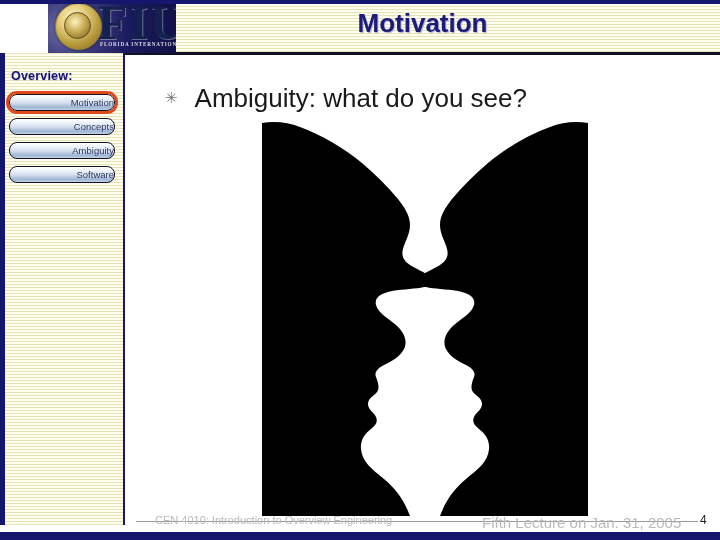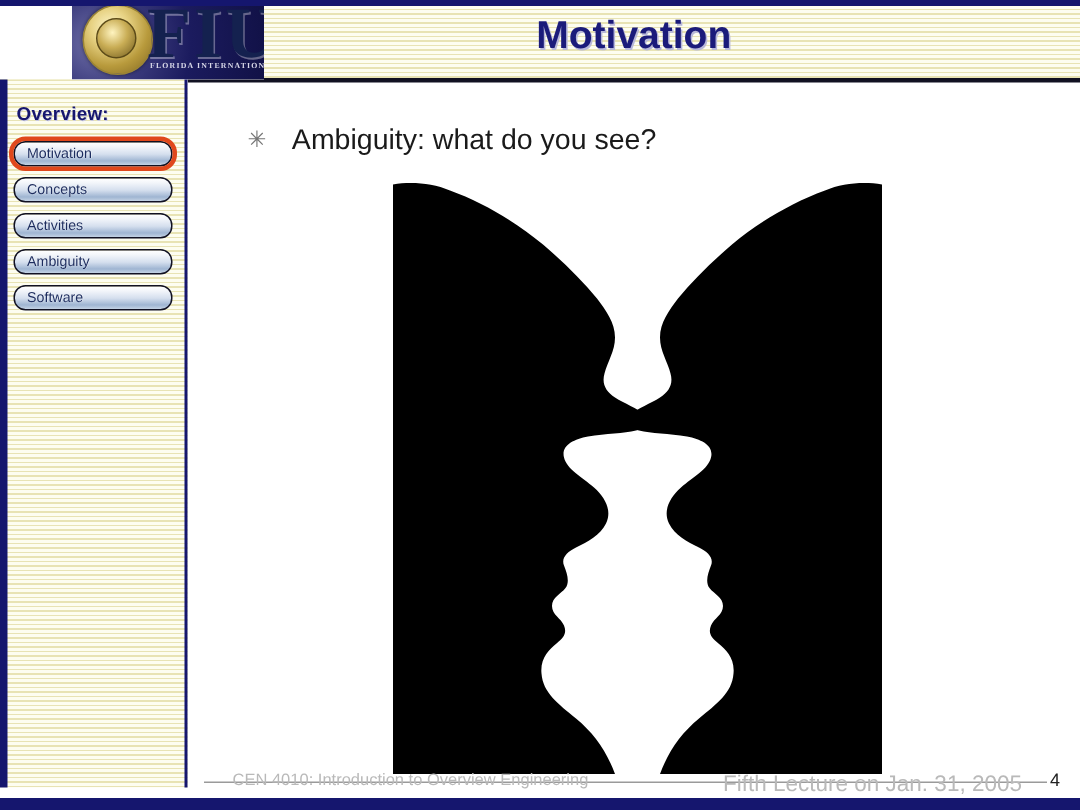--- a/index.html
+++ b/index.html
@@ -33,6 +33,7 @@
         #e8e3b4 1px,
         #fdfdf0 1px,
         #fdfdf0 3px);
+    text-align: right;
   }
 
   

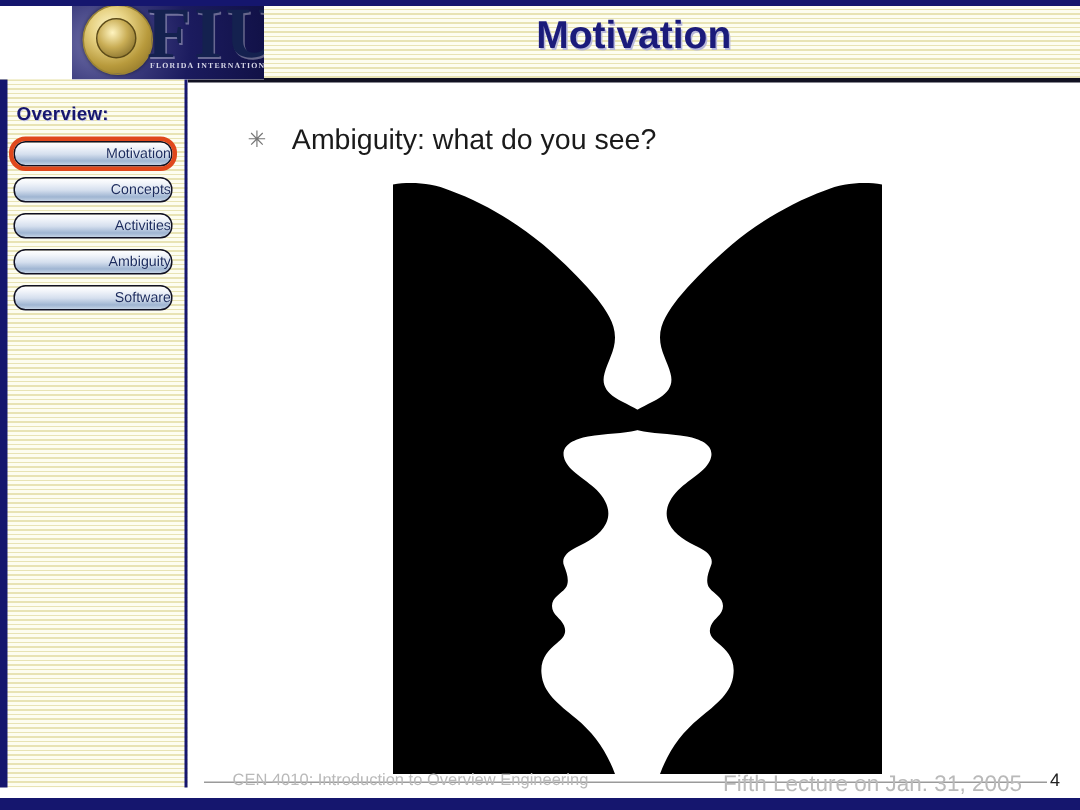--- a/index.html
+++ b/index.html
@@ -221,7 +221,7 @@
     margin-top: -2px;
   }
   .bullet-text {
-    font-size: 19px;
+    font-size: 26px;
     color: #1a1a1a;
     white-space: nowrap;
   }

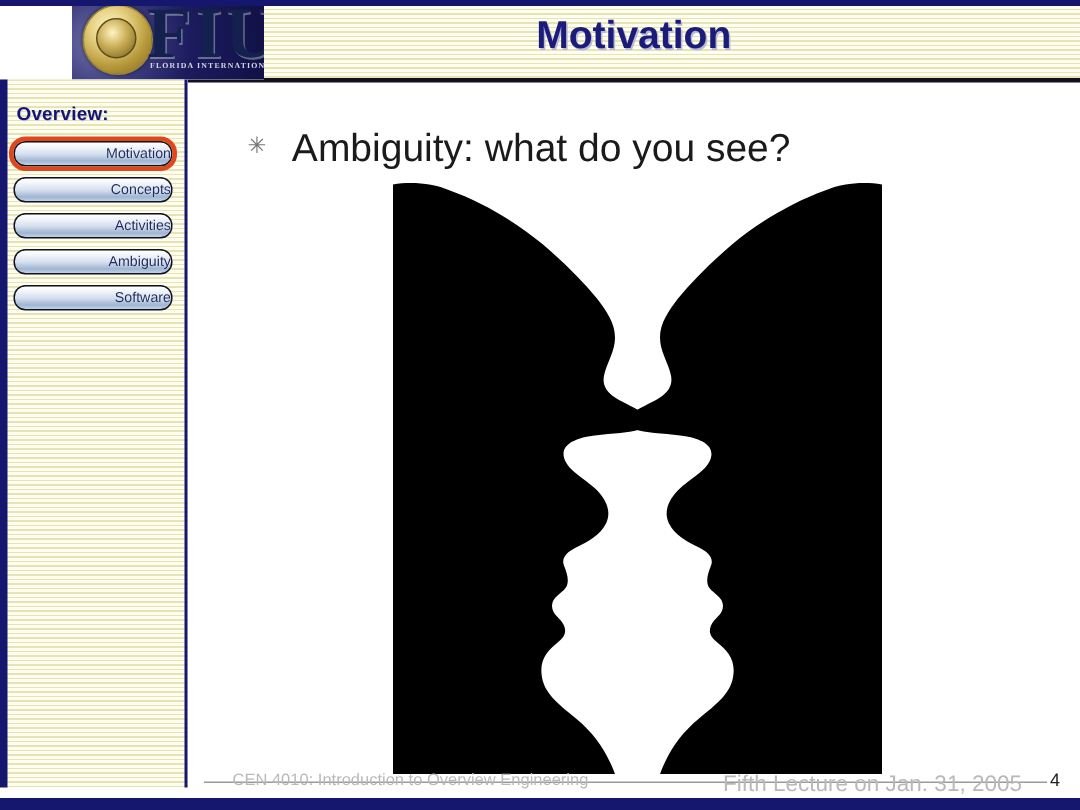--- a/index.html
+++ b/index.html
@@ -308,7 +308,6 @@
     <div class="nav-list">
       <div class="nav-btn active">Motivation</div>
       <div class="nav-btn">Concepts</div>
-      <div class="nav-btn">Activities</div>
       <div class="nav-btn">Ambiguity</div>
       <div class="nav-btn">Software</div>
     </div>

